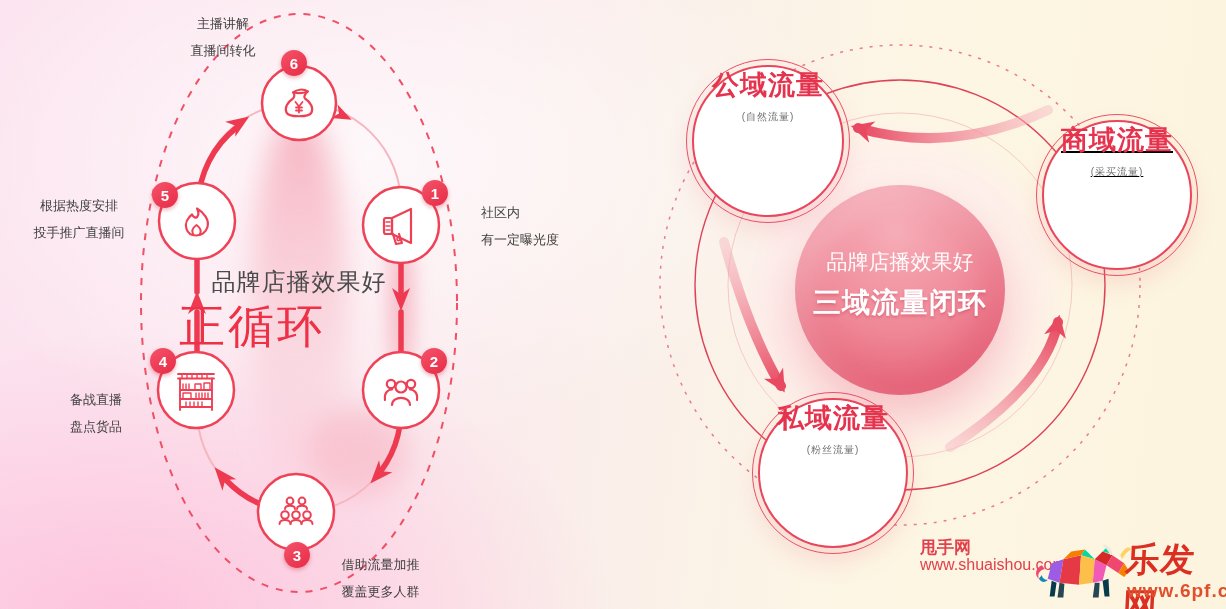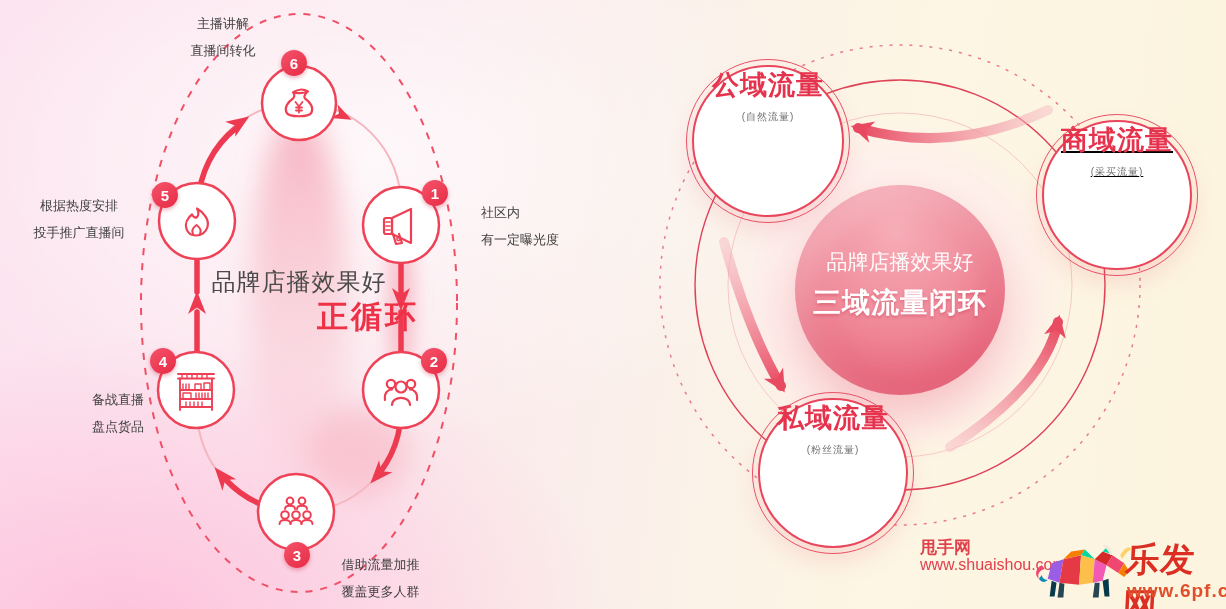--- a/index.html
+++ b/index.html
@@ -19,8 +19,8 @@
   .ann.center{text-align:center;}
   .lc-title{position:absolute;left:179px;top:266px;width:240px;text-align:center;
     font-size:24px;color:#4a4a4a;letter-spacing:1px;}
-  .lc-sub{position:absolute;left:179px;top:296px;width:240px;text-align:right;
-    font-size:31px;font-weight:bold;color:#ee3146;letter-spacing:3px;}
+  .lc-sub{position:absolute;left:179px;top:296px;width:240px;text-align:left;
+    font-size:46px;font-weight:normal;color:#ee3146;letter-spacing:3px;}
   .badge{position:absolute;width:26px;height:26px;border-radius:50%;
     background:linear-gradient(145deg,#f4536a,#e72b45);color:#fff;font-size:15px;font-weight:bold;
     display:flex;align-items:center;justify-content:center;box-shadow:0 2px 4px rgba(200,30,60,.35);}

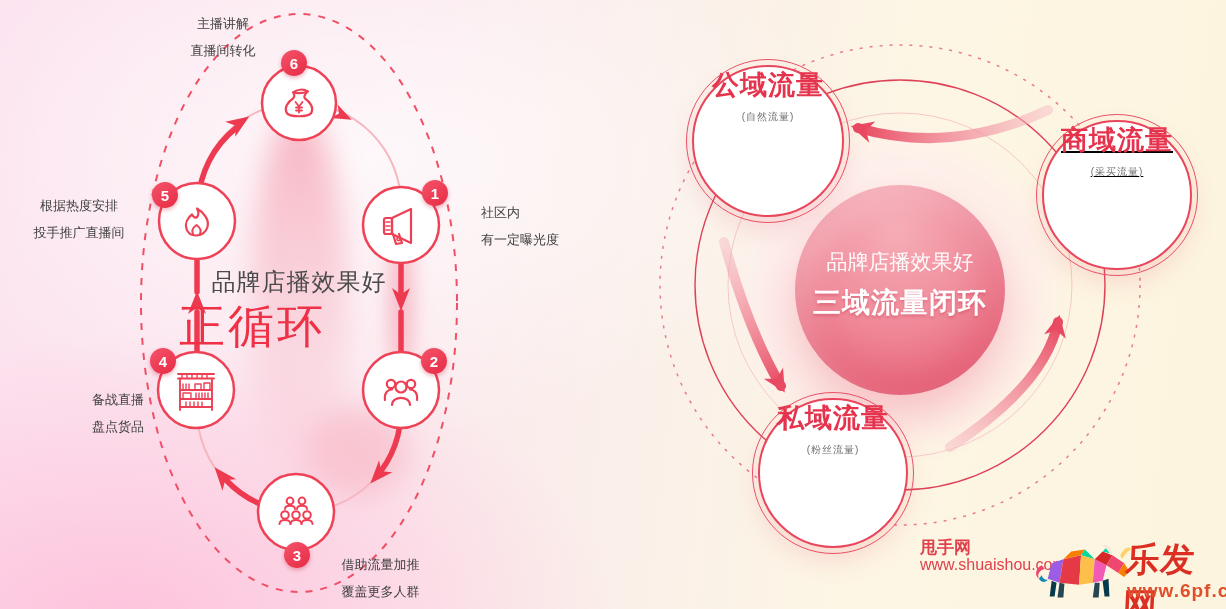--- a/index.html
+++ b/index.html
@@ -237,7 +237,7 @@
     <div>根据热度安排</div>
     <div>投手推广直播间</div>
   </div>
-  <div class="ann center" style="left:66px;top:386px;width:104px;">
+  <div class="ann center" style="left:44px;top:386px;width:104px;">
     <div>备战直播</div>
     <div>盘点货品</div>
   </div>

